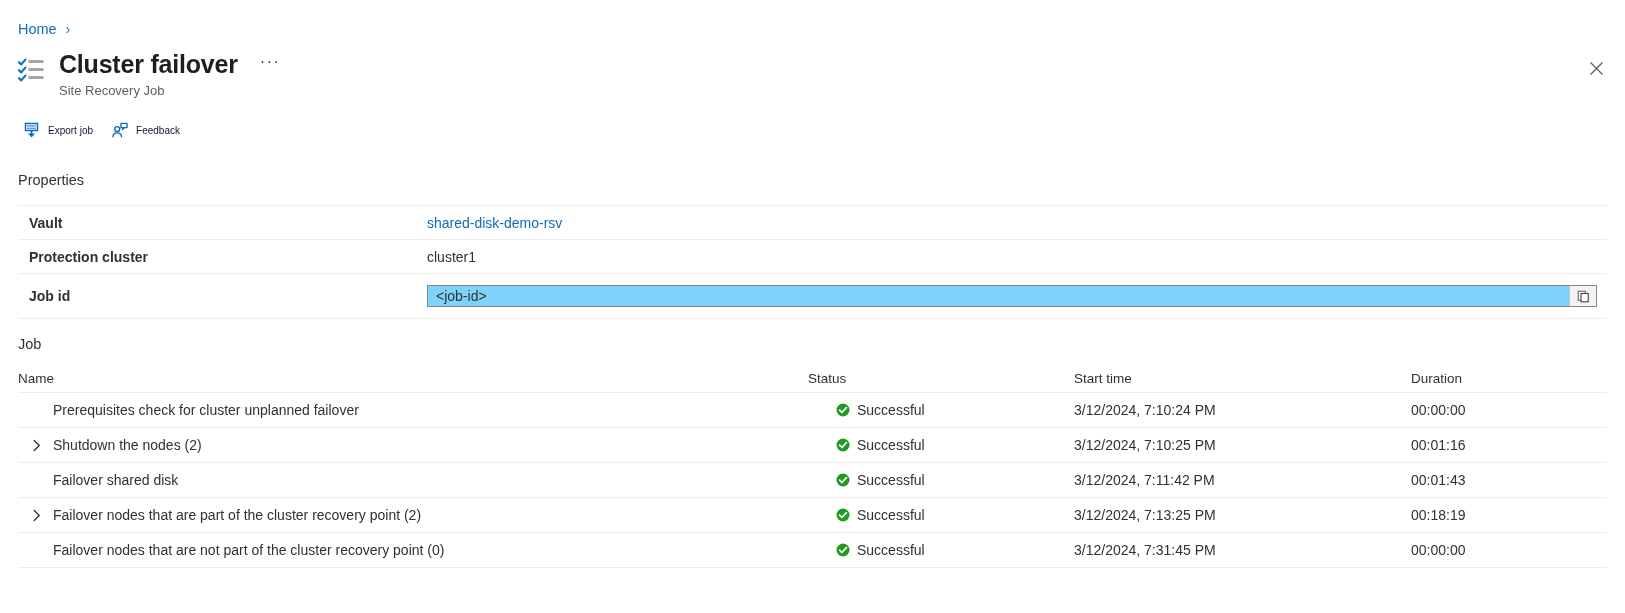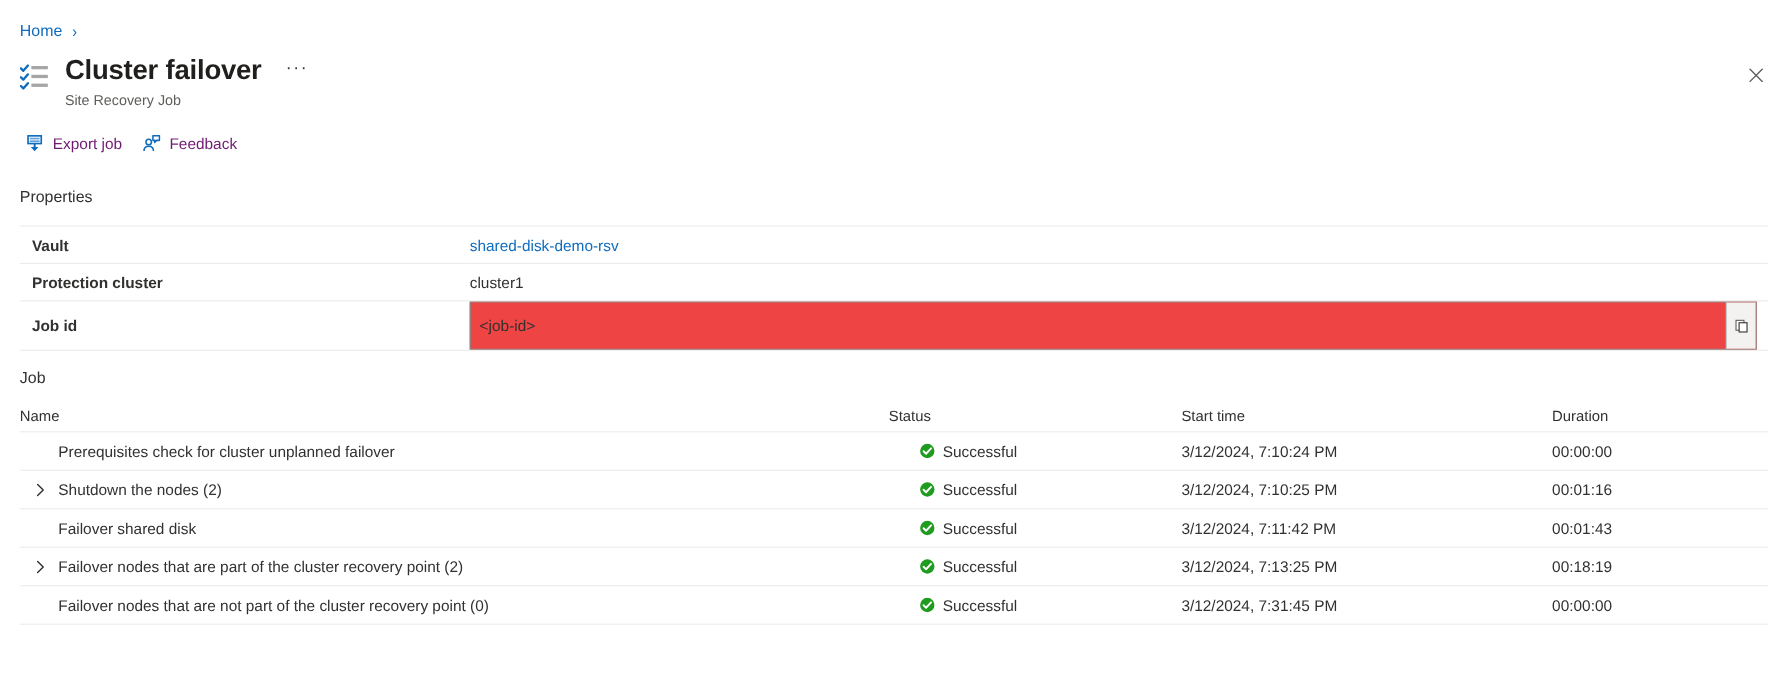--- a/index.html
+++ b/index.html
@@ -108,8 +108,8 @@
     padding: 0 9px 0 5px;
     margin-right: 4px;
     cursor: pointer;
-    color: #701a75;
-    font-size: 14px;
+    color: #0f172a;
+    font-size: 10px;
     white-space: nowrap;
   }
   .cmd-icon {

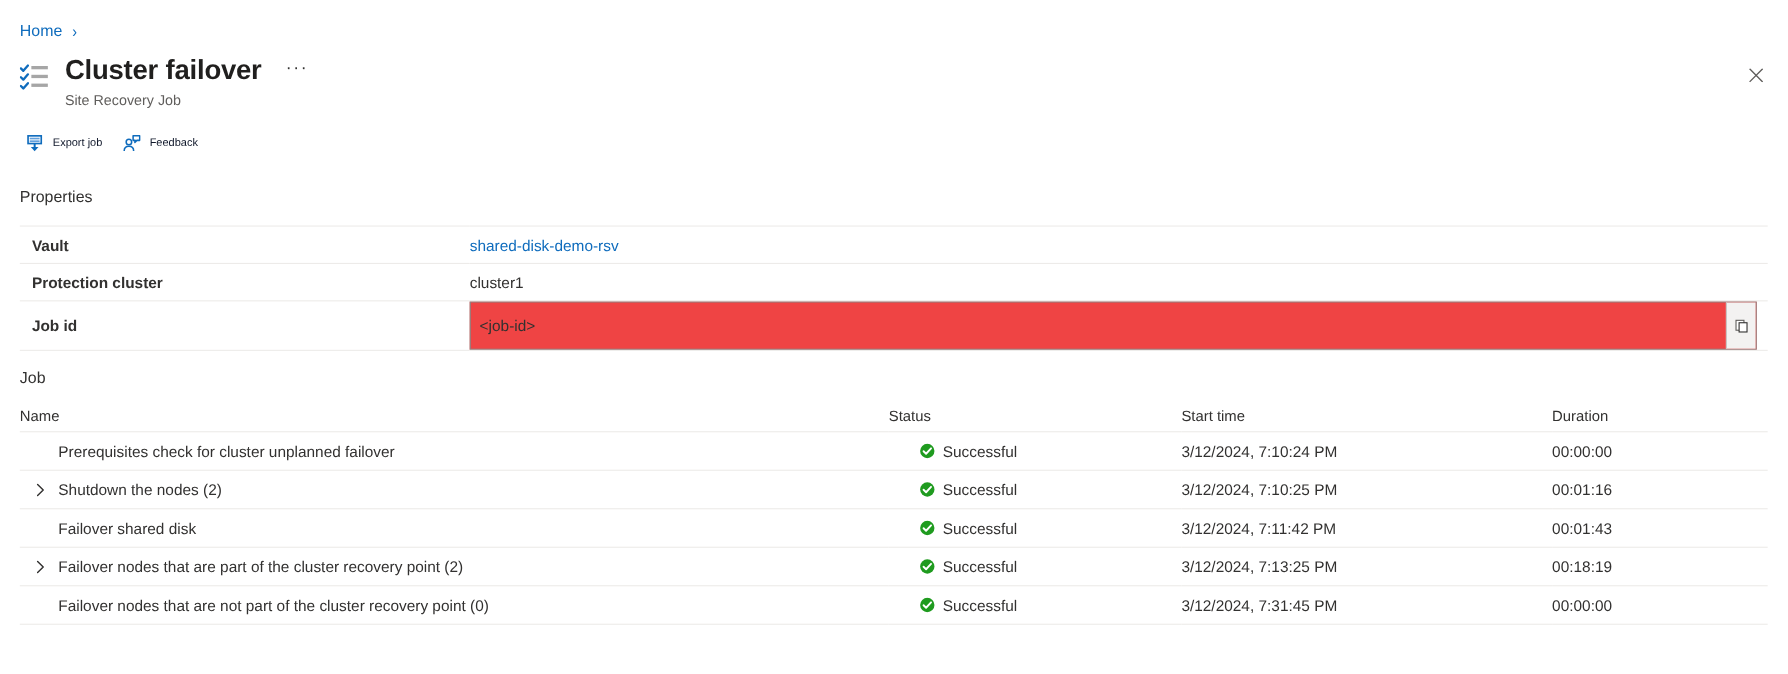--- a/index.html
+++ b/index.html
@@ -165,9 +165,9 @@
     display: flex;
     align-items: stretch;
     width: 1170px;
-    height: 44px;
+    height: 22px;
     border: 1px solid #8a8886;
-    background: #ef4444;
+    background: #7dd3fc;
     box-sizing: border-box;
   }
   .jobid-input {

